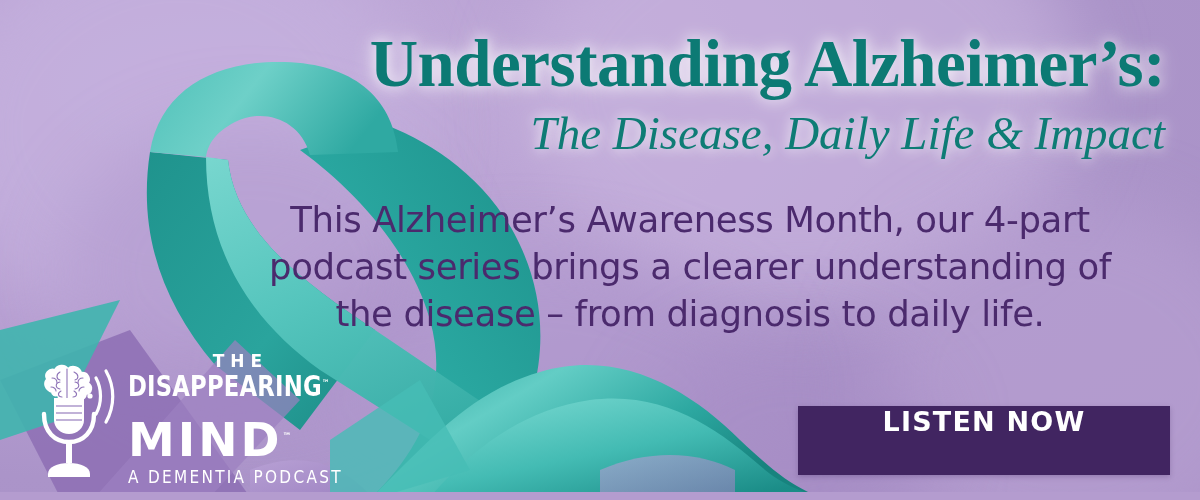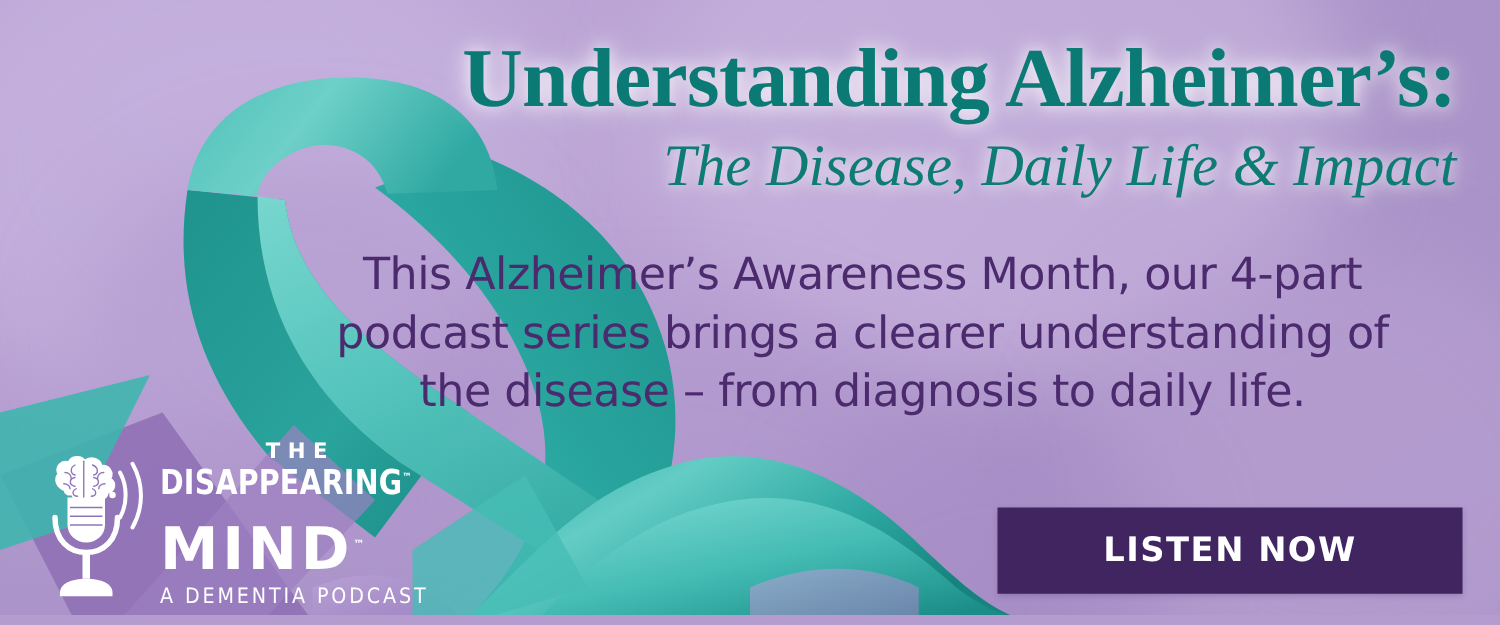--- a/index.html
+++ b/index.html
@@ -71,7 +71,7 @@
     position:absolute;left:798px;top:406px;width:372px;height:69px;
     background:#412561;
     border:0;
-    display:flex;align-items:center;justify-content:center;
+    display:flex;justify-content:center;
     cursor:pointer;
     box-shadow:0 2px 5px rgba(60,35,90,.25);
   }

